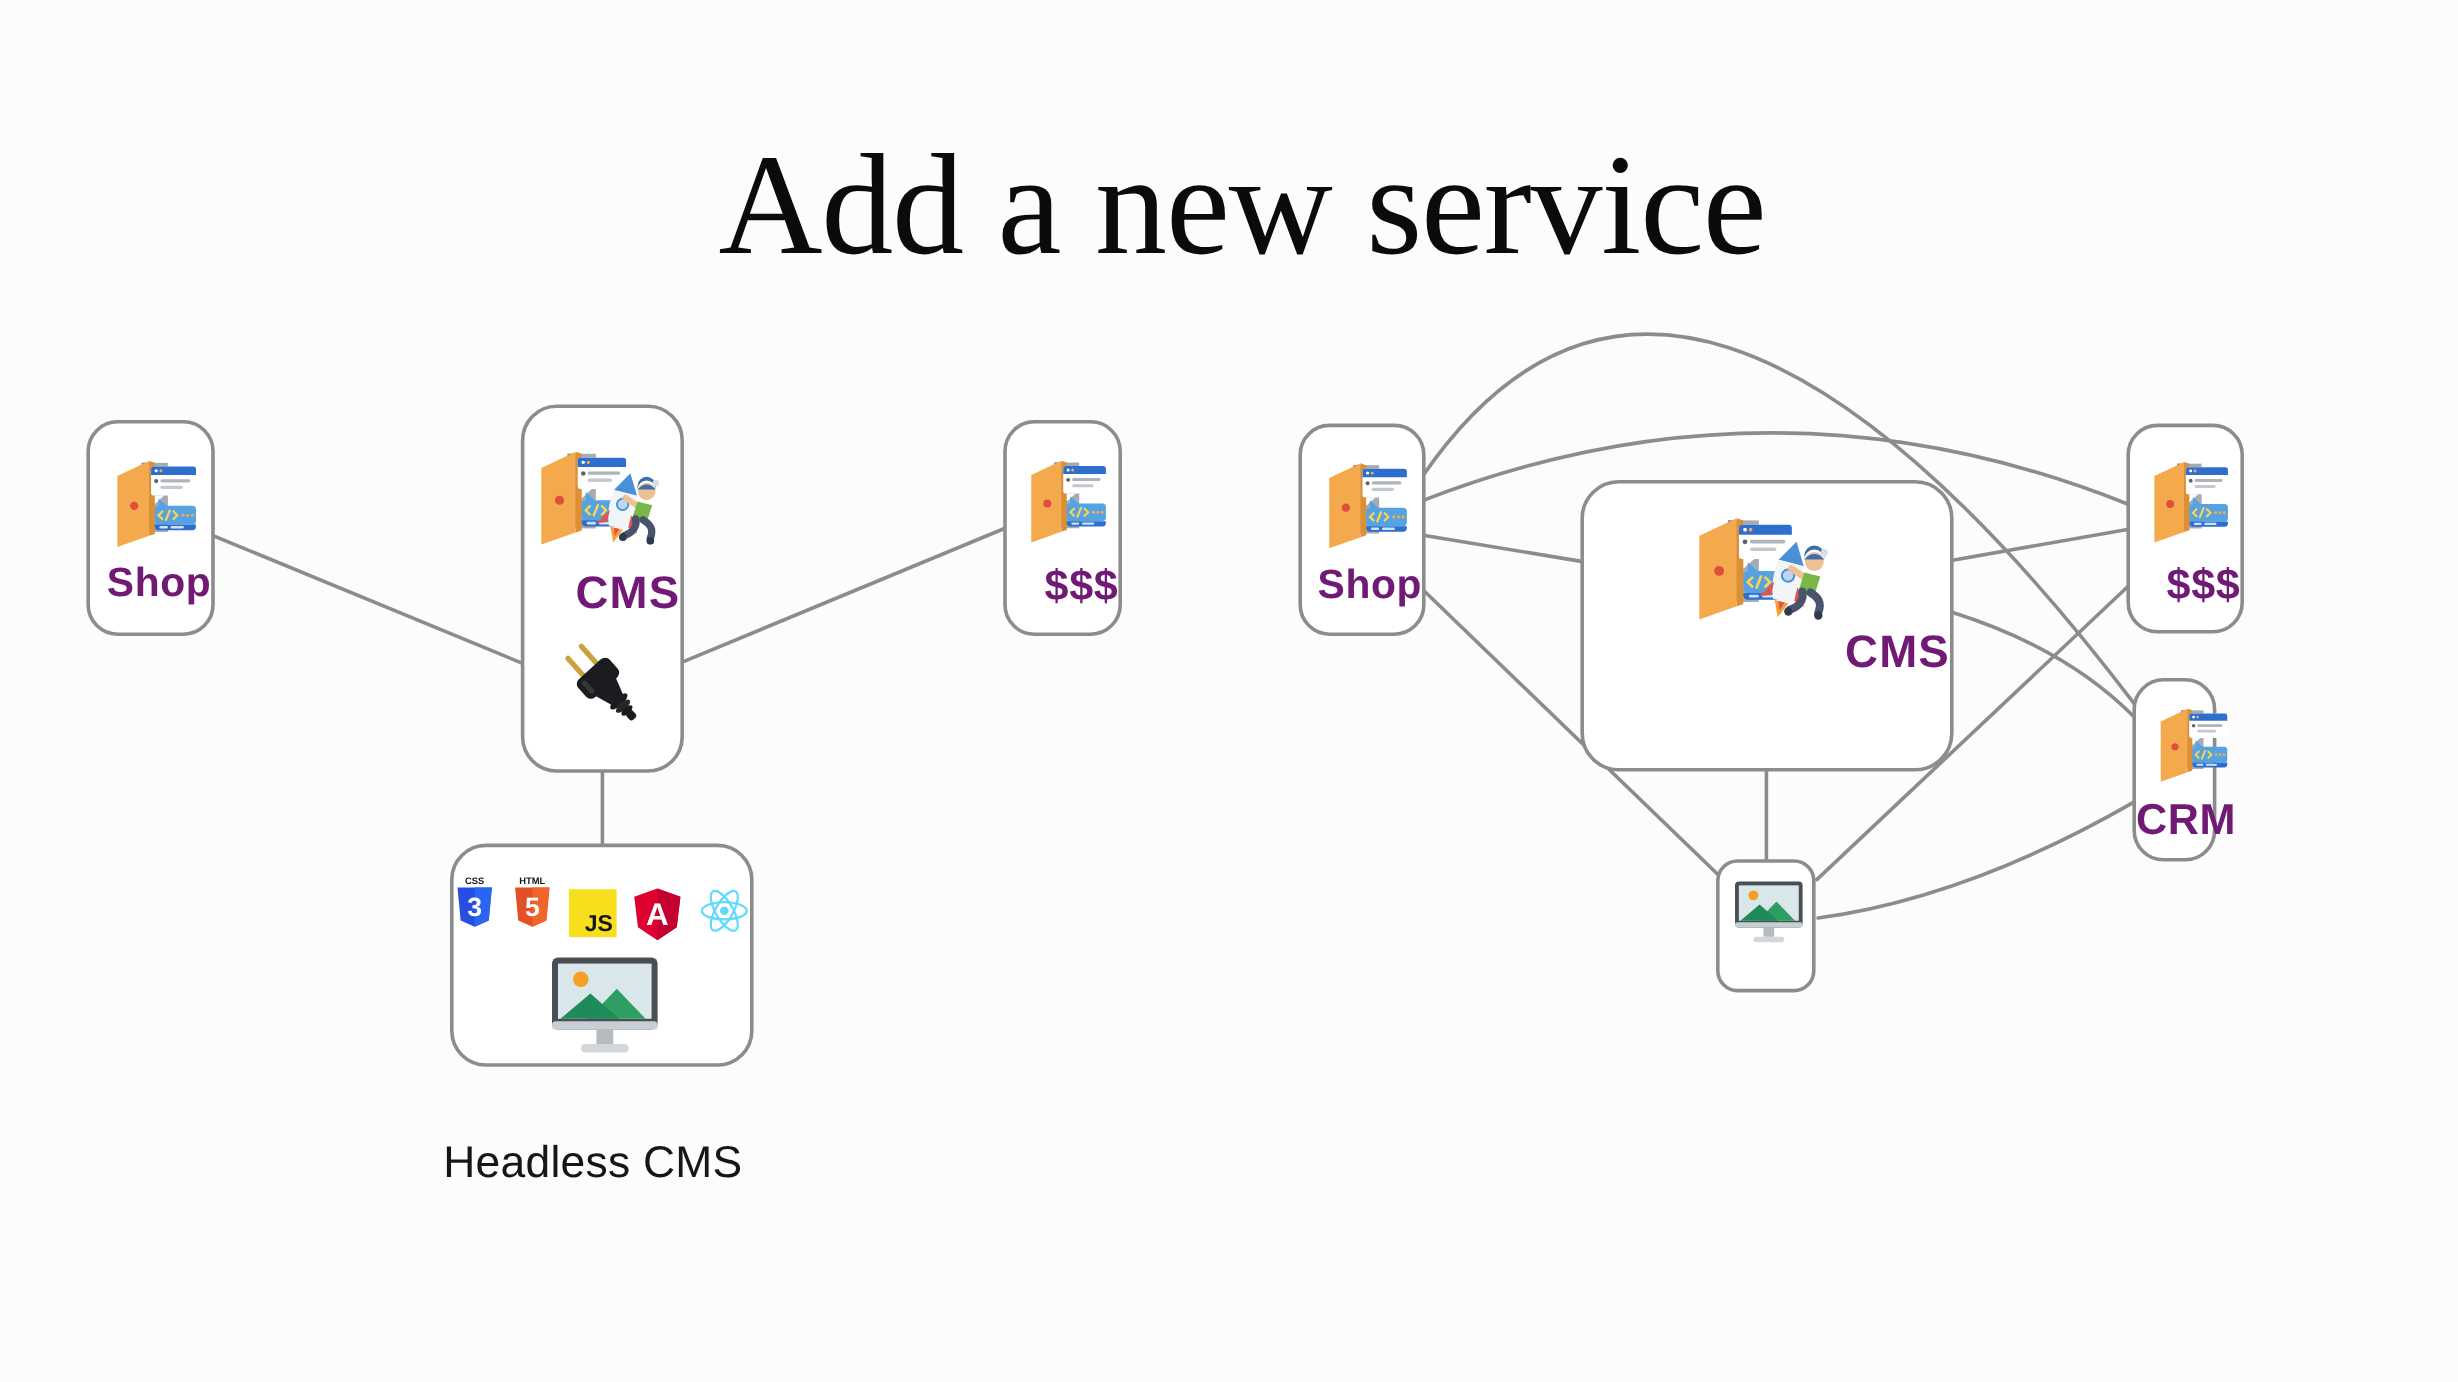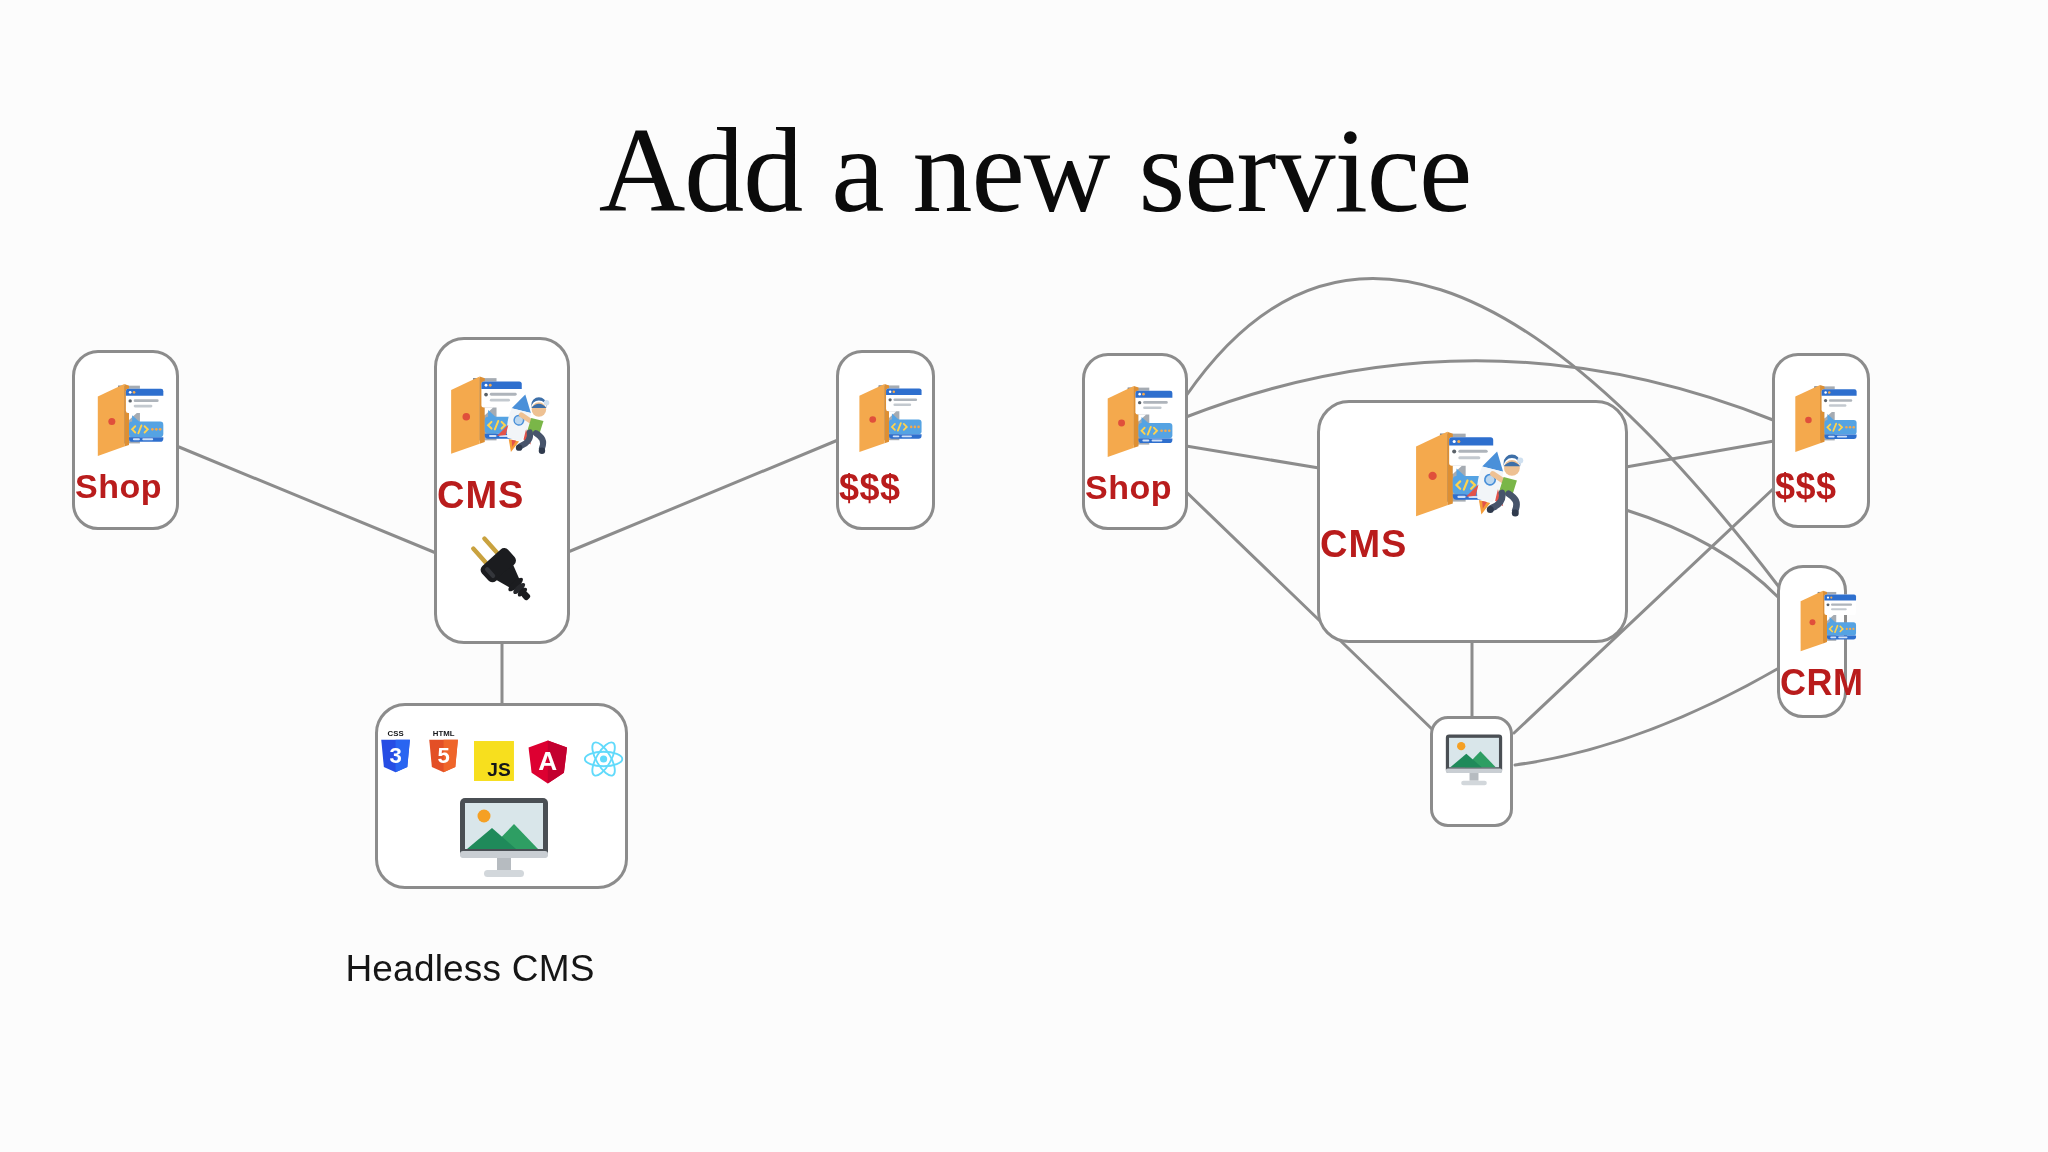--- a/index.html
+++ b/index.html
@@ -20,8 +20,8 @@
   }
   .node .icon{position:absolute;}
   .node .nlabel{
-    position:absolute;left:0;width:100%;text-align:left;
-    color:#b91c1c;font-weight:700;letter-spacing:0.5px;
+    position:absolute;left:0;width:100%;text-align:right;
+    color:#701a75;font-weight:700;letter-spacing:0.5px;
   }
   .caption{
     position:absolute;top:948px;transform:translateX(-50%);z-index:2;

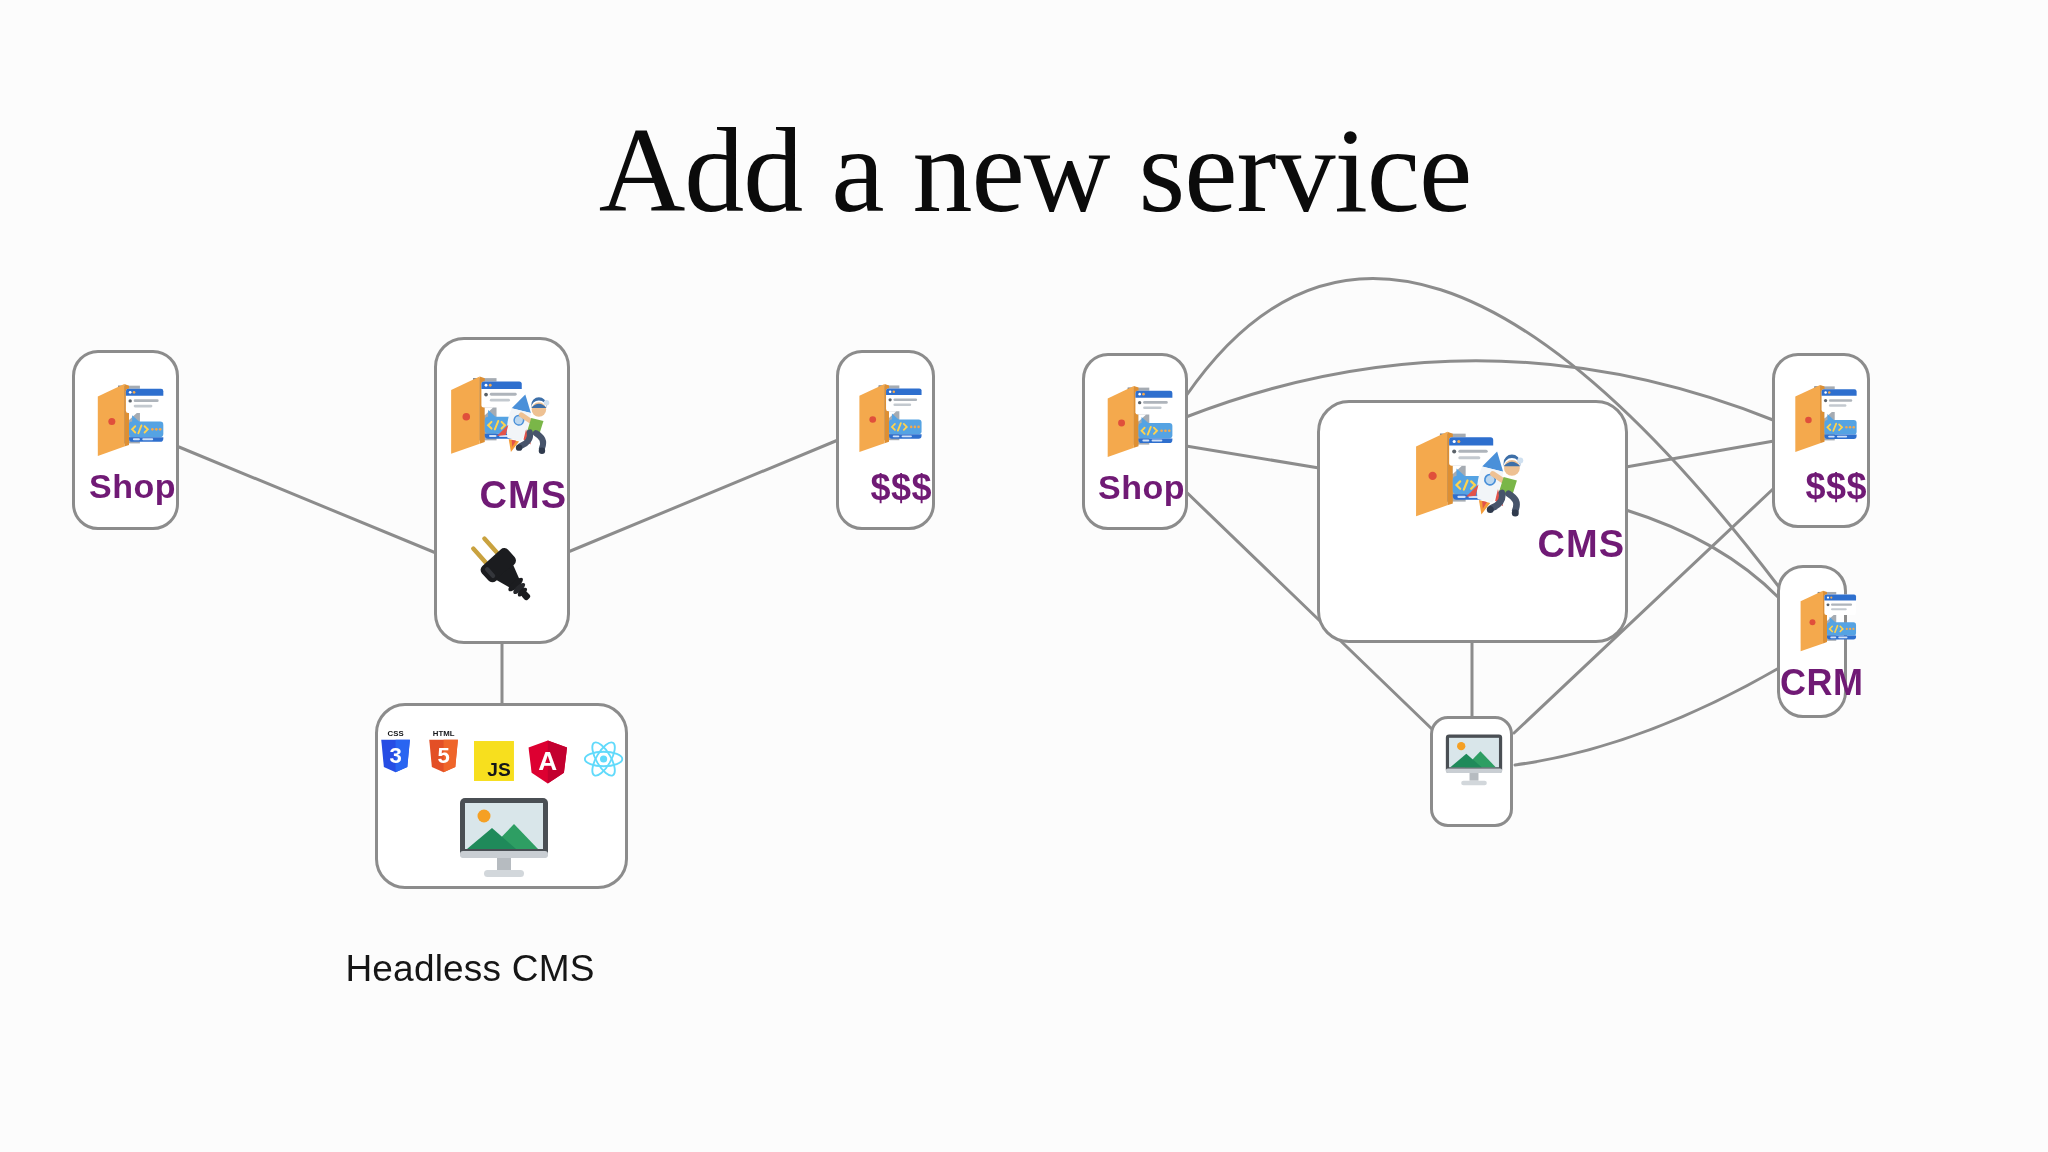--- a/index.html
+++ b/index.html
@@ -199,7 +199,7 @@
       </svg>
   </div>
 
-  <div class="caption" style="left:470px;">Headless CMS</div>
+  <div class="caption" style="left:494px;">Headless CMS</div>
 
   <div class="node" style="left:1082px;top:353px;width:106px;height:177px;border-radius:26px;">
     <svg class="icon" style="left:15px;top:27px;" width="77" height="77">

